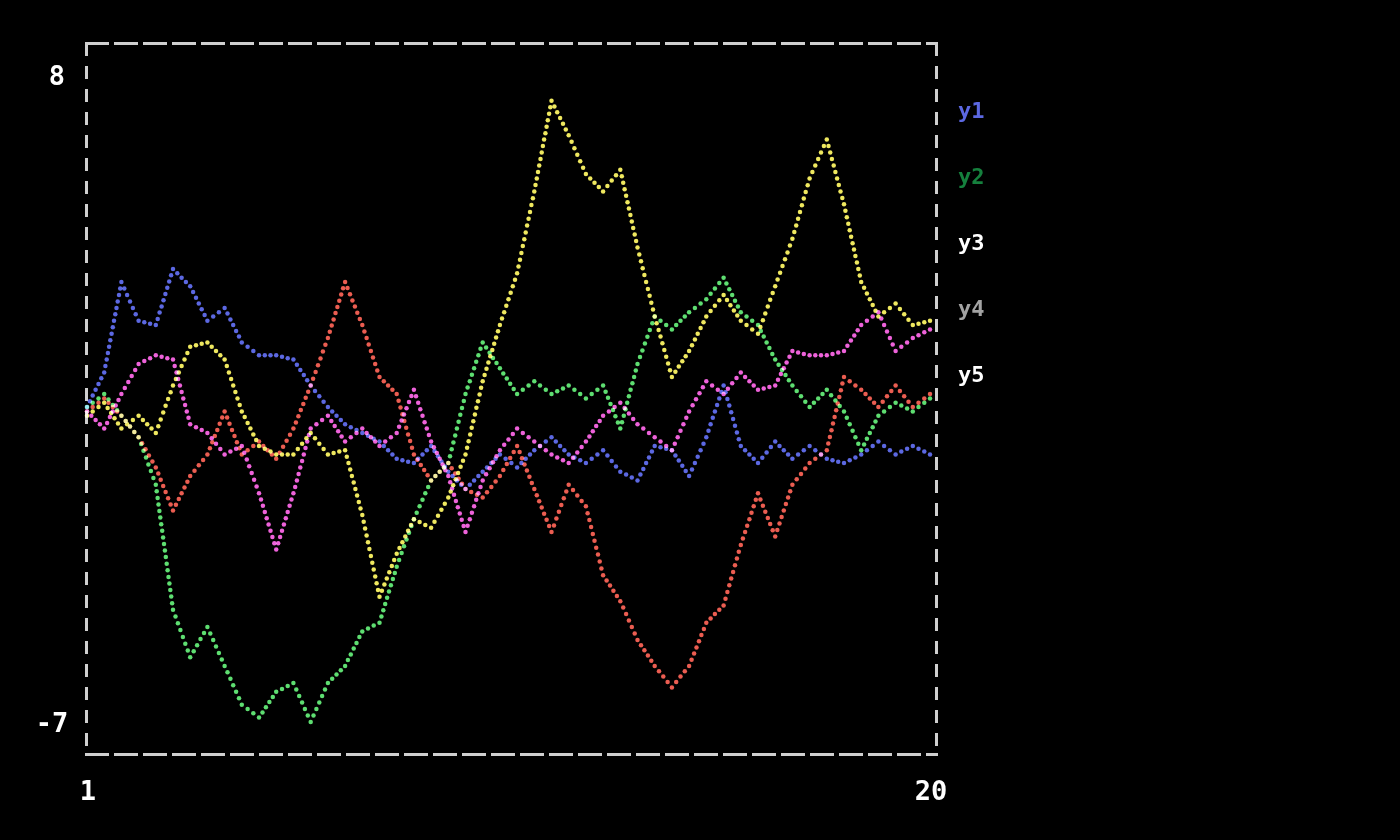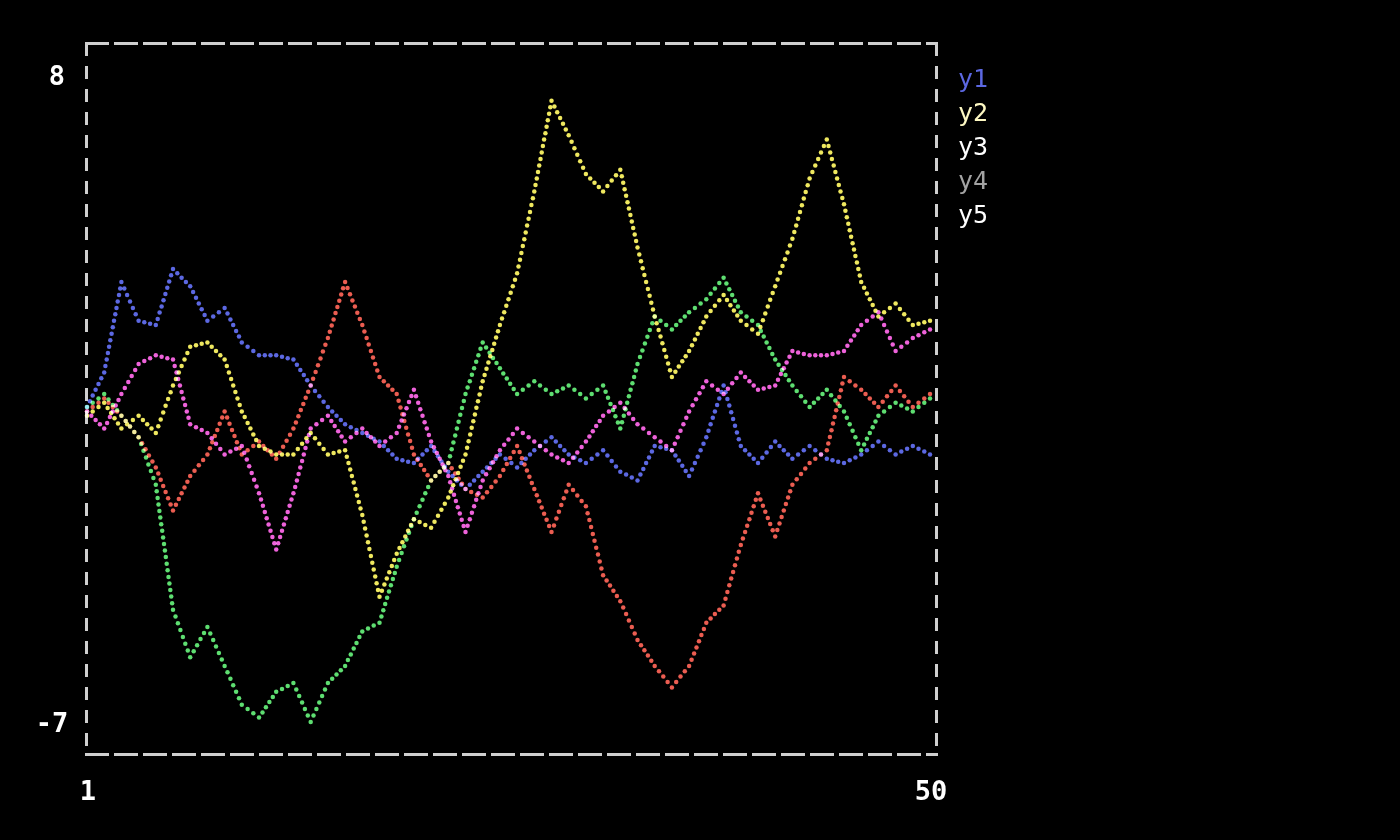--- a/index.html
+++ b/index.html
@@ -9,7 +9,7 @@
   .axis-label{position:absolute;color:#ffffff;font-weight:bold;font-size:27px;line-height:1;
               transform:translate(-50%,-50%);white-space:pre;}
   #legend{position:absolute;left:958px;top:62px;display:flex;flex-direction:column;}
-  .legend-item{font-size:25px;font-weight:normal;line-height:34px;white-space:pre;}
+  .legend-item{font-size:22px;font-weight:bold;line-height:34px;white-space:pre;margin-top:32px;}
   circle{mix-blend-mode:screen;}
 </style>
 </head>

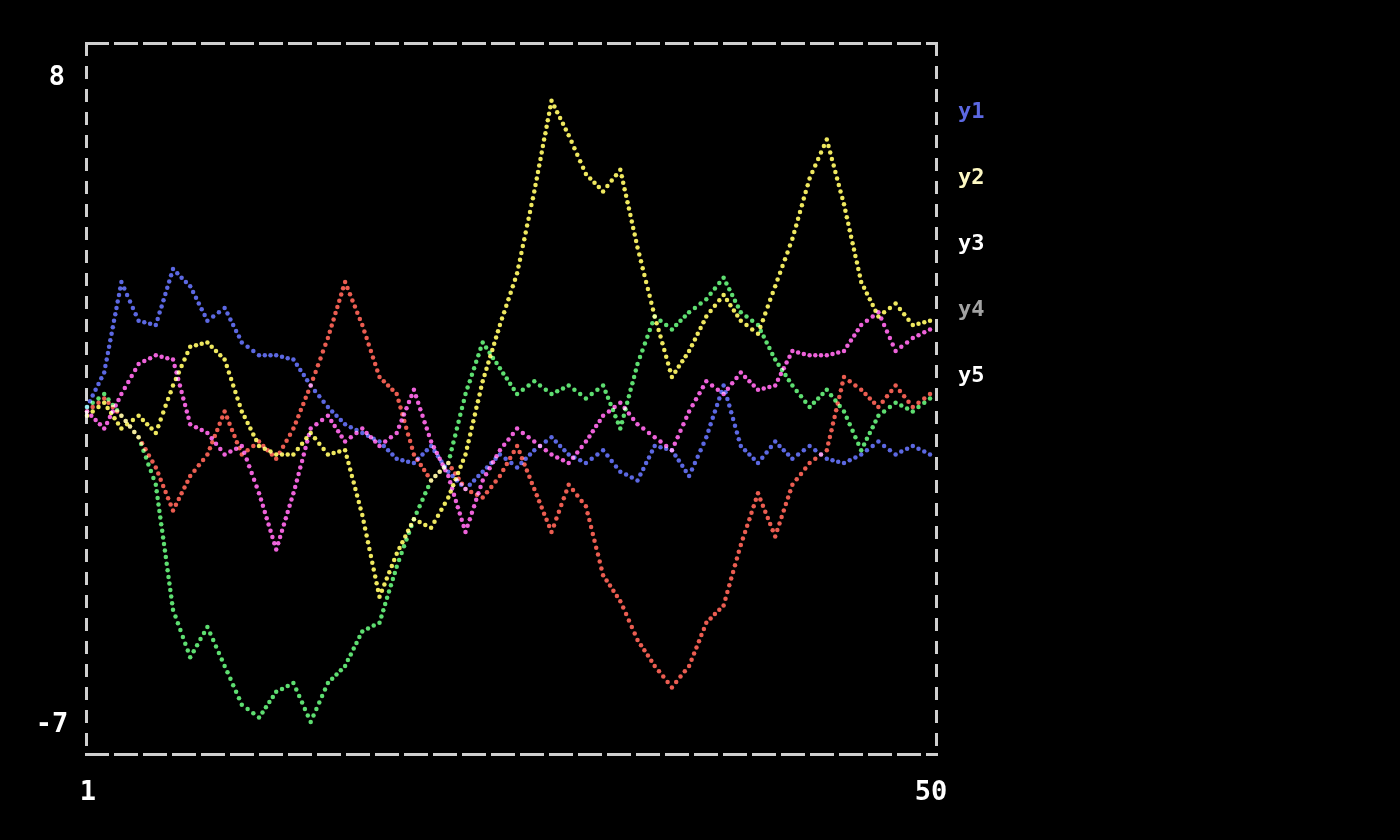--- a/index.html
+++ b/index.html
@@ -1335,7 +1335,7 @@
 
   <div id="legend">
       <div class="legend-item" style="color: rgb(92, 104, 226);">y1</div>
-      <div class="legend-item" style="color: #fef9c3;">y2</div>
+      <div class="legend-item" style="color: #15803d;">y2</div>
       <div class="legend-item" style="color: #ffffff;">y3</div>
       <div class="legend-item" style="color: #a3a3a3;">y4</div>
       <div class="legend-item" style="color: #ffffff;">y5</div>

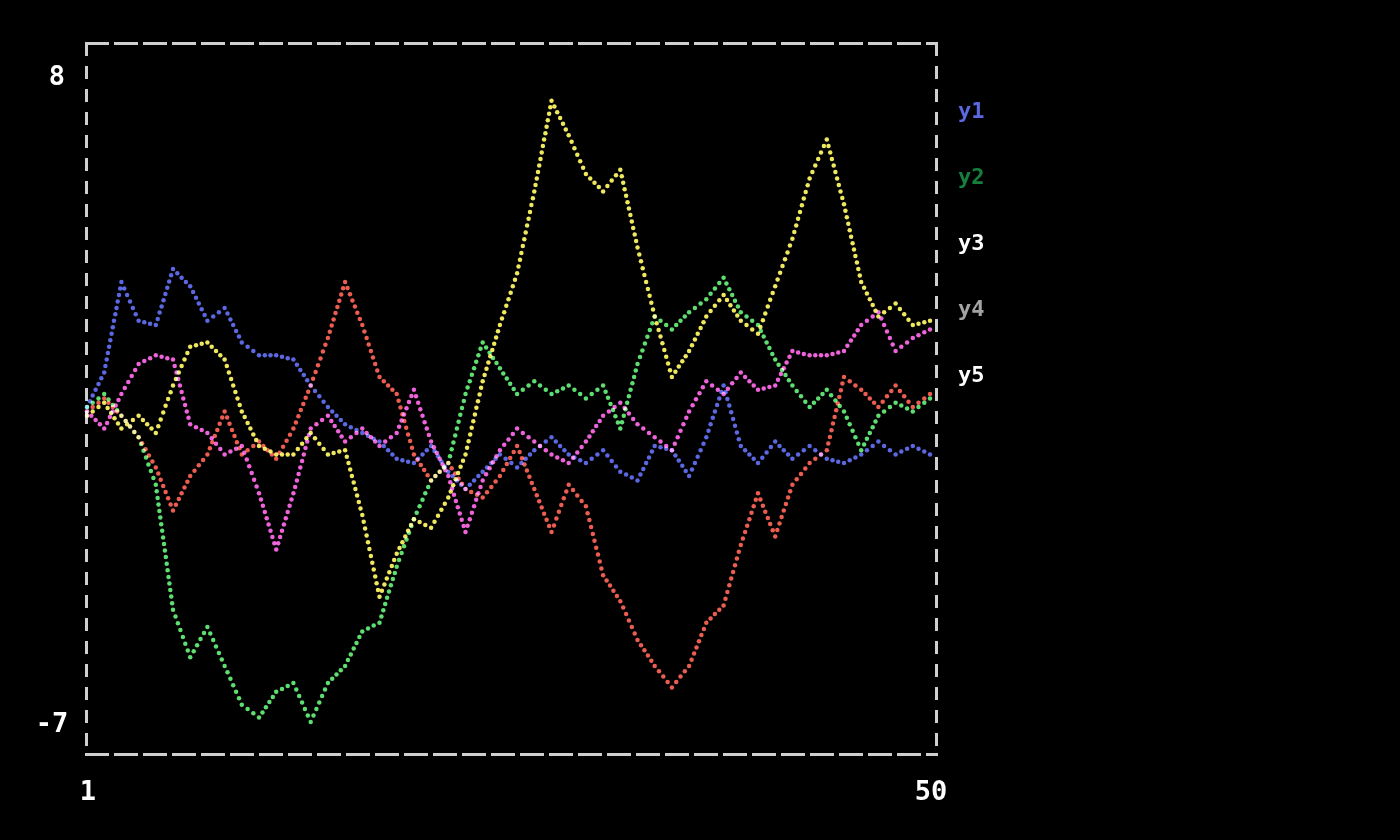--- a/index.html
+++ b/index.html
@@ -1331,7 +1331,7 @@
   <div class="axis-label" style="left:57px;top:75px;">8</div>
   <div class="axis-label" style="left:52px;top:722px;">-7</div>
   <div class="axis-label" style="left:88px;top:790px;">1</div>
-  <div class="axis-label" style="left:931px;top:790px;">50</div>
+  <div class="axis-label" style="left:931px;top:790px;">20</div>
 
   <div id="legend">
       <div class="legend-item" style="color: rgb(92, 104, 226);">y1</div>

